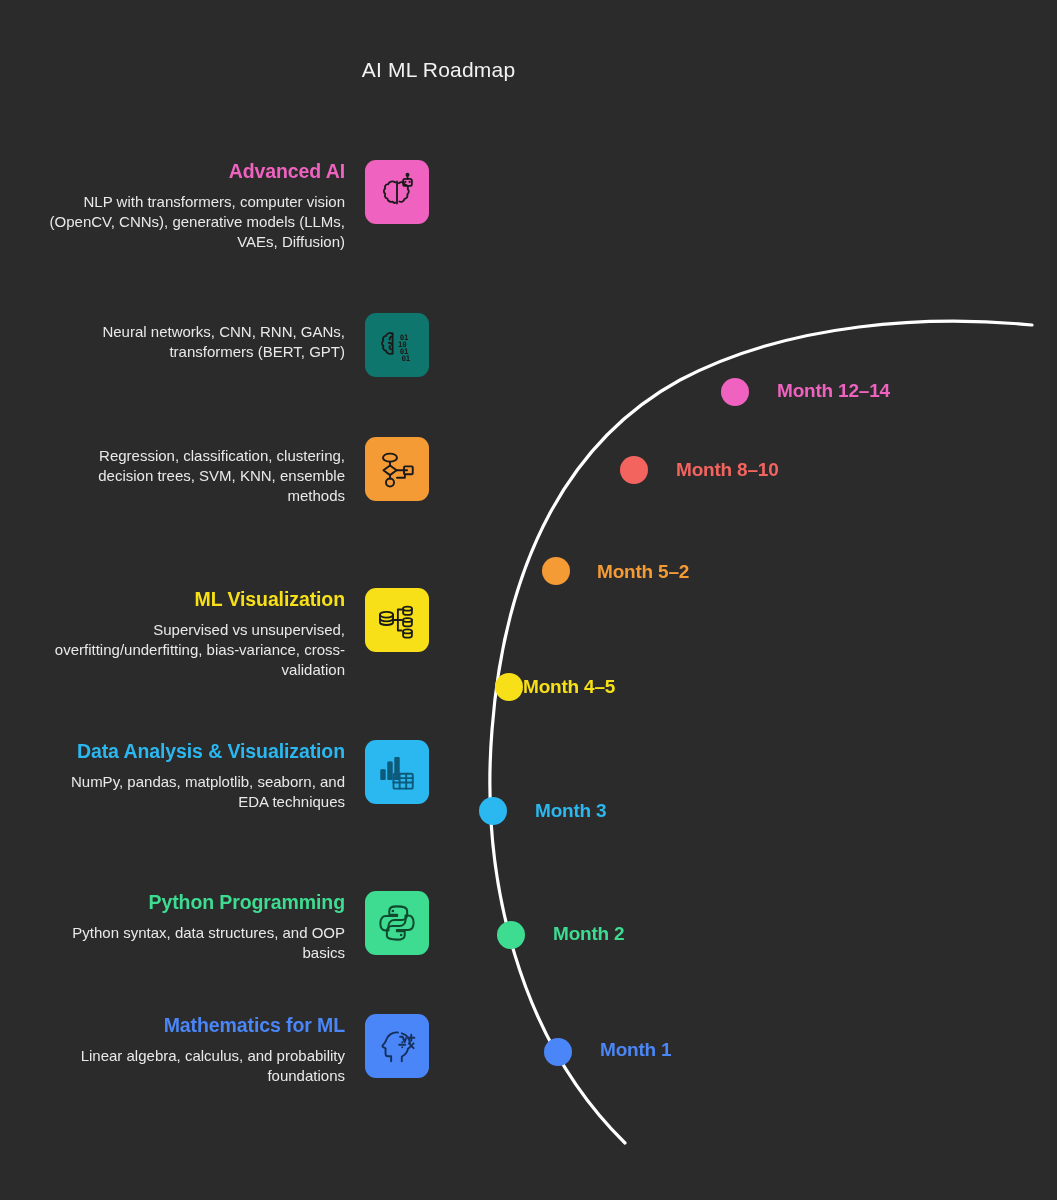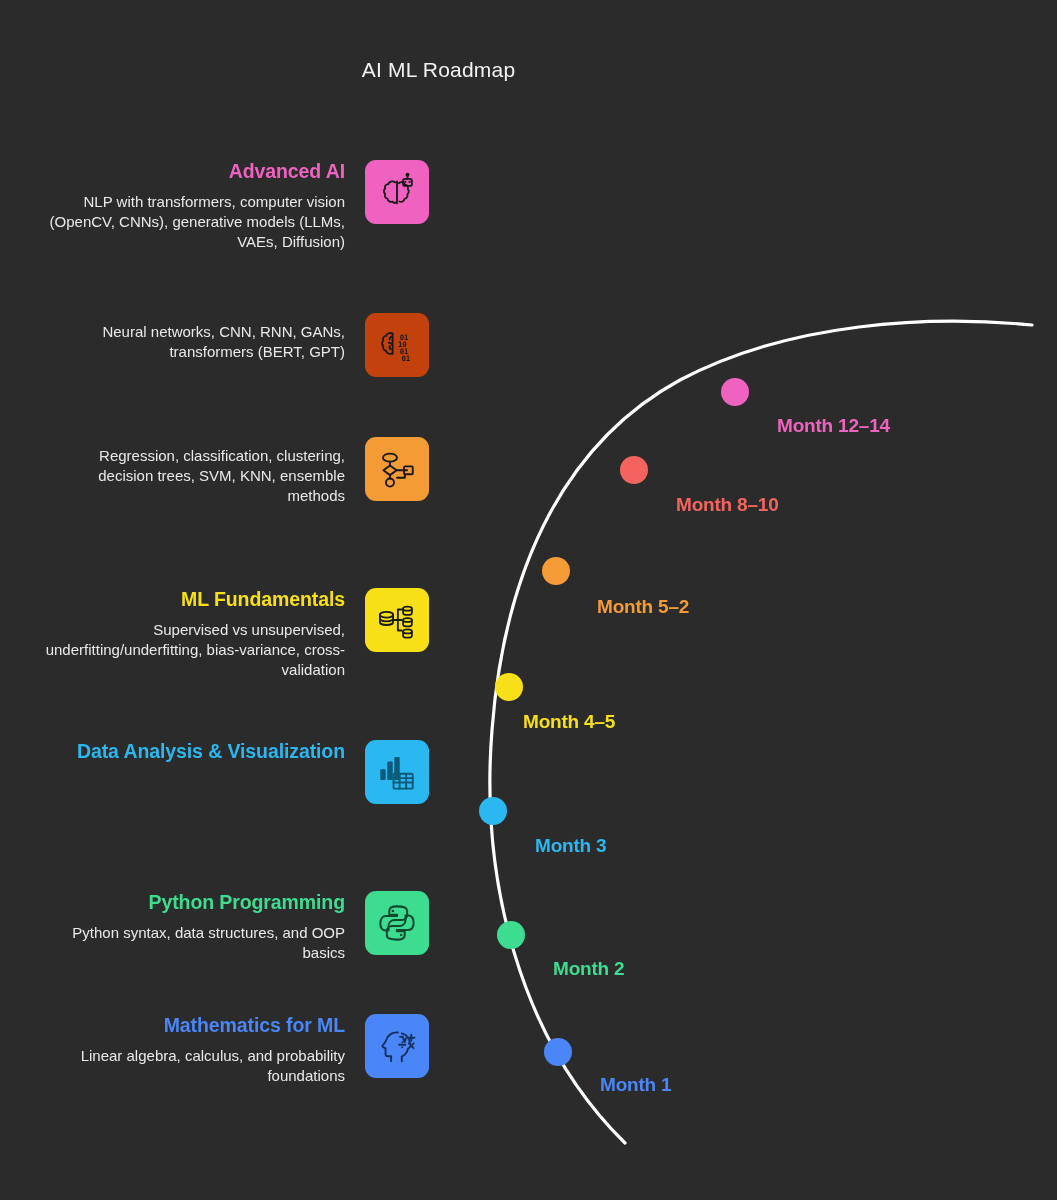--- a/index.html
+++ b/index.html
@@ -69,7 +69,7 @@
       <div class="texts">
         <div class="s-desc">Neural networks, CNN, RNN, GANs, transformers (BERT, GPT)</div>
       </div>
-      <div class="icon-box" style="background: #c2410c;">
+      <div class="icon-box" style="background: #0f766e;">
     <svg width="42" height="42" viewBox="0 0 48 48" fill="none" stroke="#1a1a1a" stroke-width="2.1" stroke-linecap="round" stroke-linejoin="round">
       <path d="M19 11c-3-1.6-6.8-.4-7.6 2.6-2.9.3-4.2 3-3 5.4-2 1.6-2 4.7.1 6.2-1 2.6.4 5 3 5.4.7 3 3.9 4.4 6.4 3.1"></path>
       <path d="M18 14.5c-1.6.4-2.6 1.8-2.4 3.4M14.5 21.5c1.6-.3 3.2.6 3.7 2.1M17 29c-1.4-.9-1.9-2.6-1.2-4"></path>

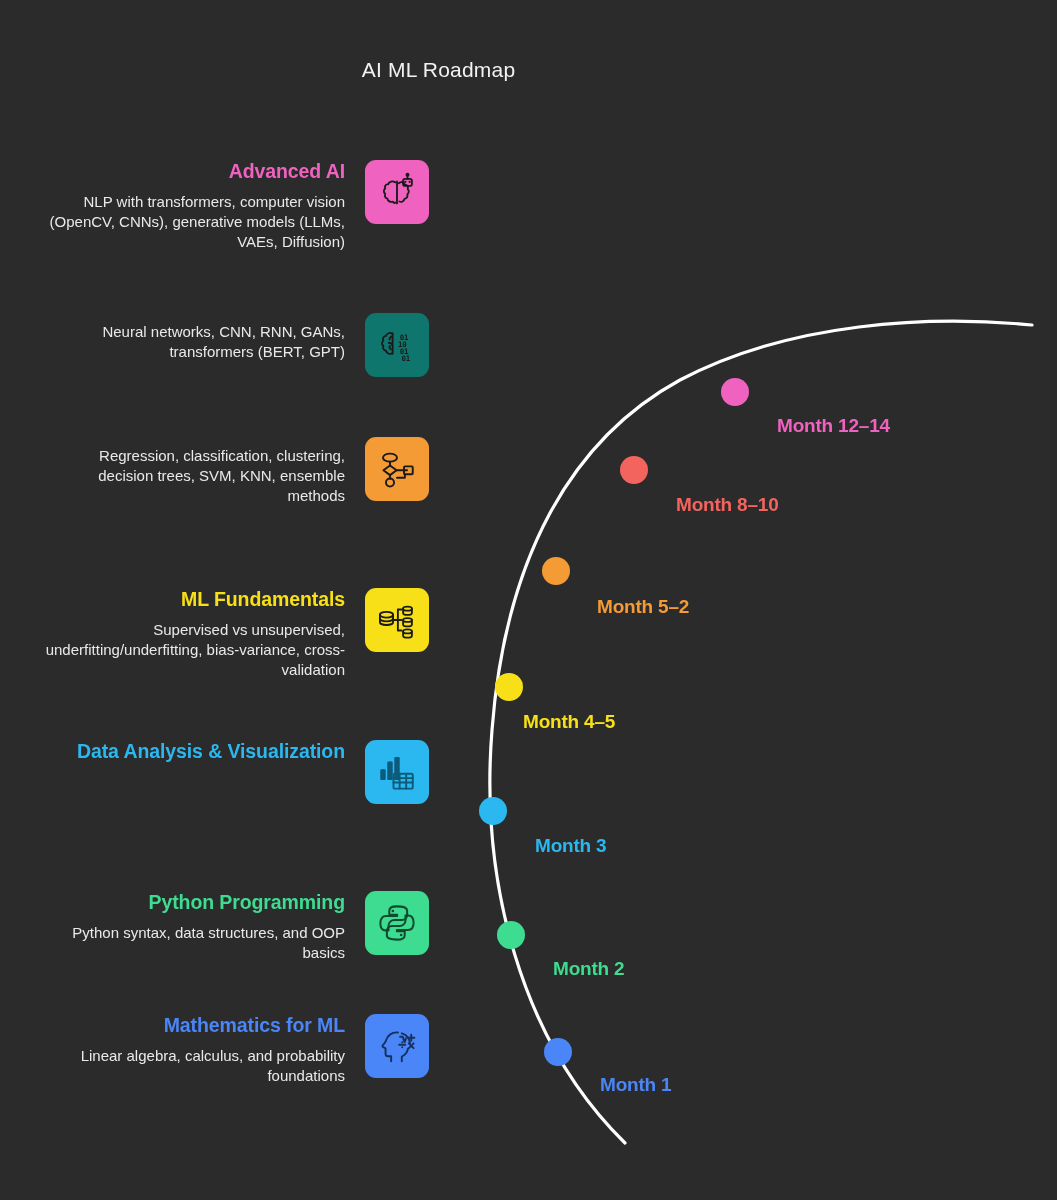--- a/index.html
+++ b/index.html
@@ -39,7 +39,7 @@
   #timeline { position:absolute; left:0; top:0; width:1057px; height:1200px; }
   .ms-label {
     position:absolute; font-size:19px; font-weight:bold;
-    white-space:nowrap; letter-spacing:-.2px;margin-top:35px;
+    white-space:nowrap; letter-spacing:-.2px;
   }
 </style>
 </head>

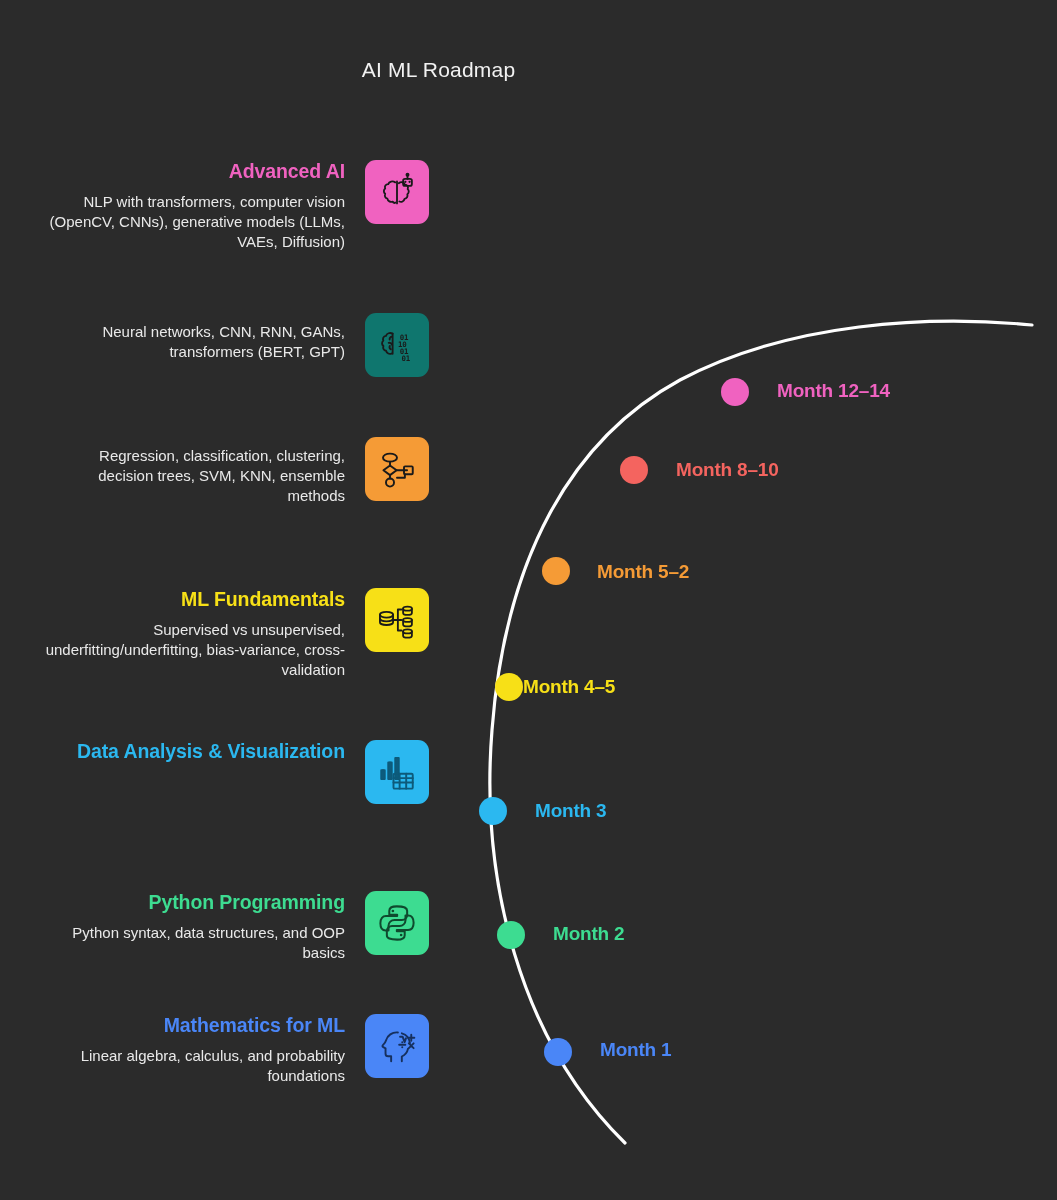--- a/index.html
+++ b/index.html
@@ -100,7 +100,7 @@
     </div>
     <div class="stage" style="top: 588px;">
       <div class="texts">
-        <div class="s-title" style="color: rgb(247, 224, 23);">ML Fundamentals</div>
+        <div class="s-title" style="color: rgb(247, 224, 23);">ML Visualization</div>
         <div class="s-desc">Supervised vs unsupervised, underfitting/underfitting, bias-variance, cross-validation</div>
       </div>
       <div class="icon-box" style="background: rgb(247, 224, 23);">

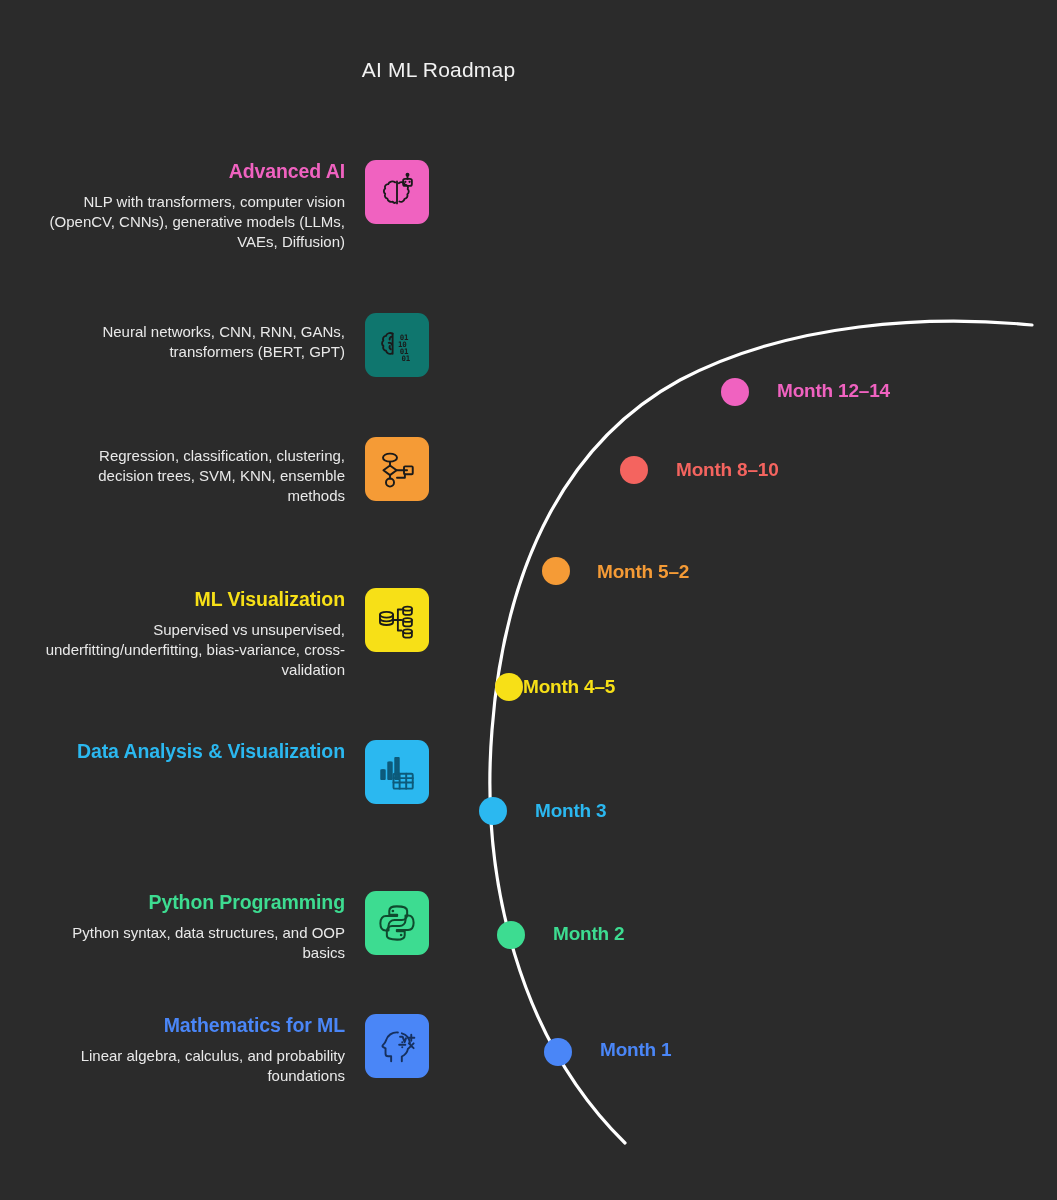--- a/index.html
+++ b/index.html
@@ -101,7 +101,7 @@
     <div class="stage" style="top: 588px;">
       <div class="texts">
         <div class="s-title" style="color: rgb(247, 224, 23);">ML Visualization</div>
-        <div class="s-desc">Supervised vs unsupervised, underfitting/underfitting, bias-variance, cross-validation</div>
+        <div class="s-desc">Supervised vs unsupervised, overfitting/underfitting, bias-variance, cross-validation</div>
       </div>
       <div class="icon-box" style="background: rgb(247, 224, 23);">
     <svg width="42" height="42" viewBox="0 0 48 48" fill="none" stroke="#1a1a1a" stroke-width="2.1" stroke-linecap="round" stroke-linejoin="round">

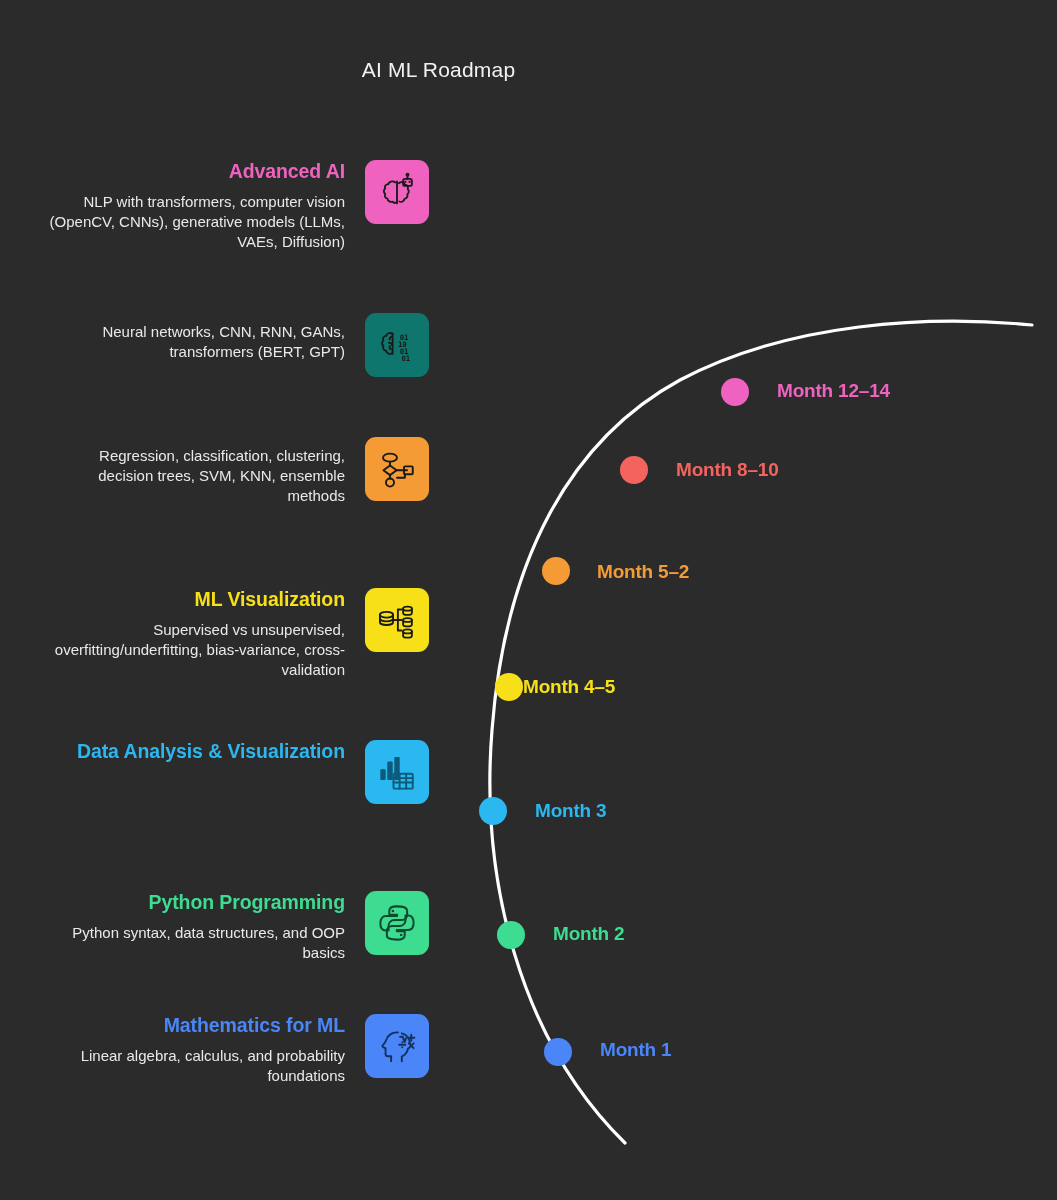--- a/index.html
+++ b/index.html
@@ -121,6 +121,7 @@
     <div class="stage" style="top: 740px;">
       <div class="texts">
         <div class="s-title" style="color: rgb(43, 184, 240);">Data Analysis &amp; Visualization</div>
+        <div class="s-desc">NumPy, pandas, matplotlib, seaborn, and EDA techniques</div>
       </div>
       <div class="icon-box" style="background: rgb(43, 184, 240);">
     <svg width="42" height="42" viewBox="0 0 48 48" fill="none" stroke="#0d5a7a" stroke-width="2.2" stroke-linecap="round" stroke-linejoin="round">

